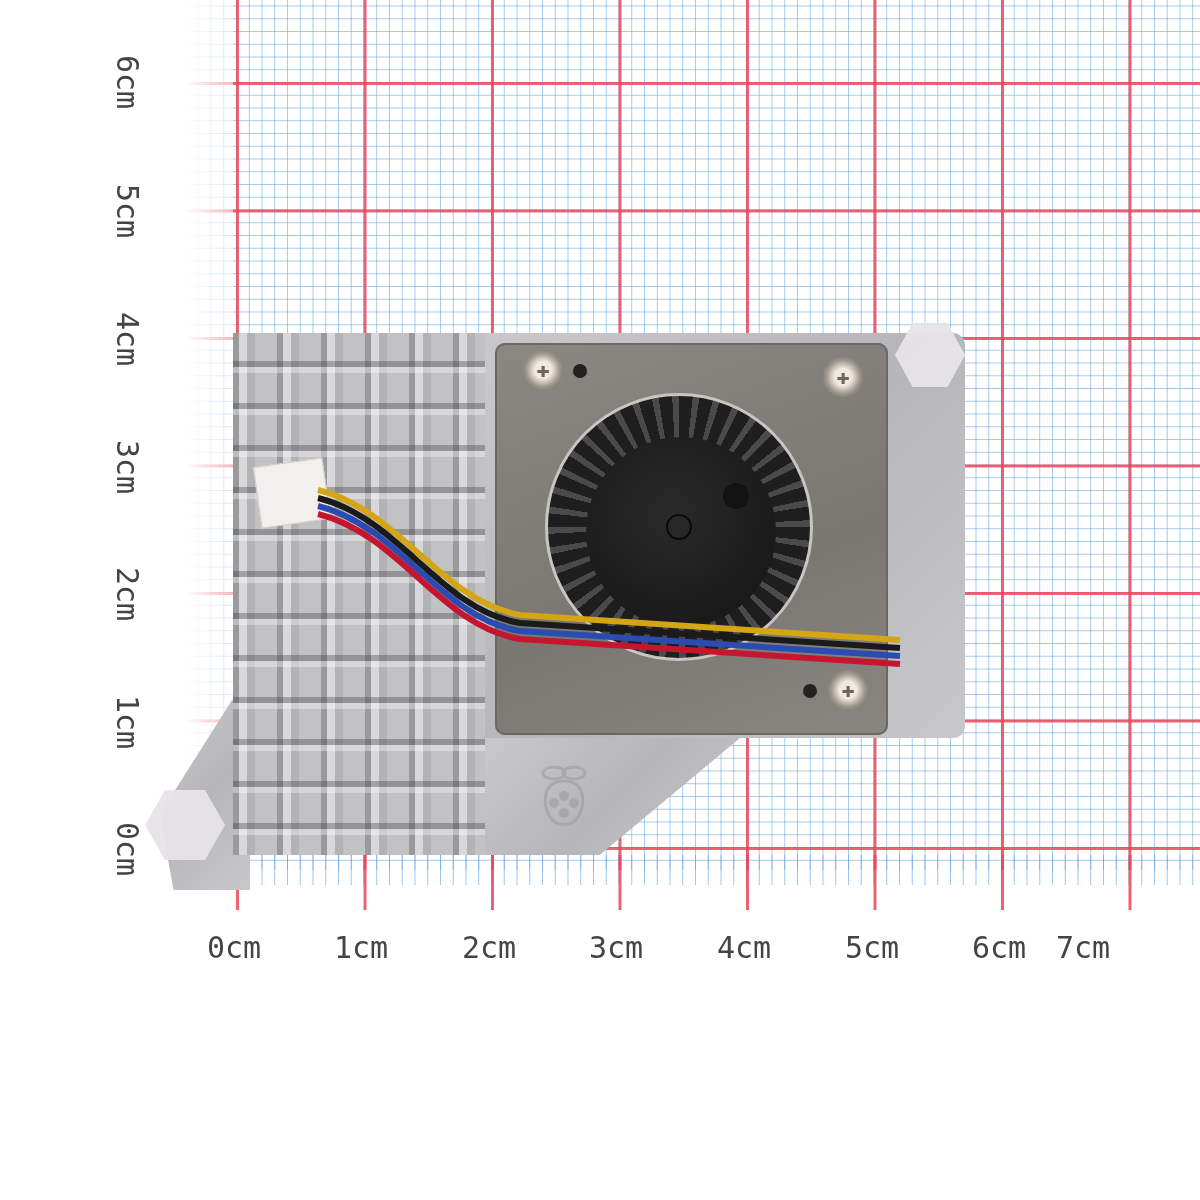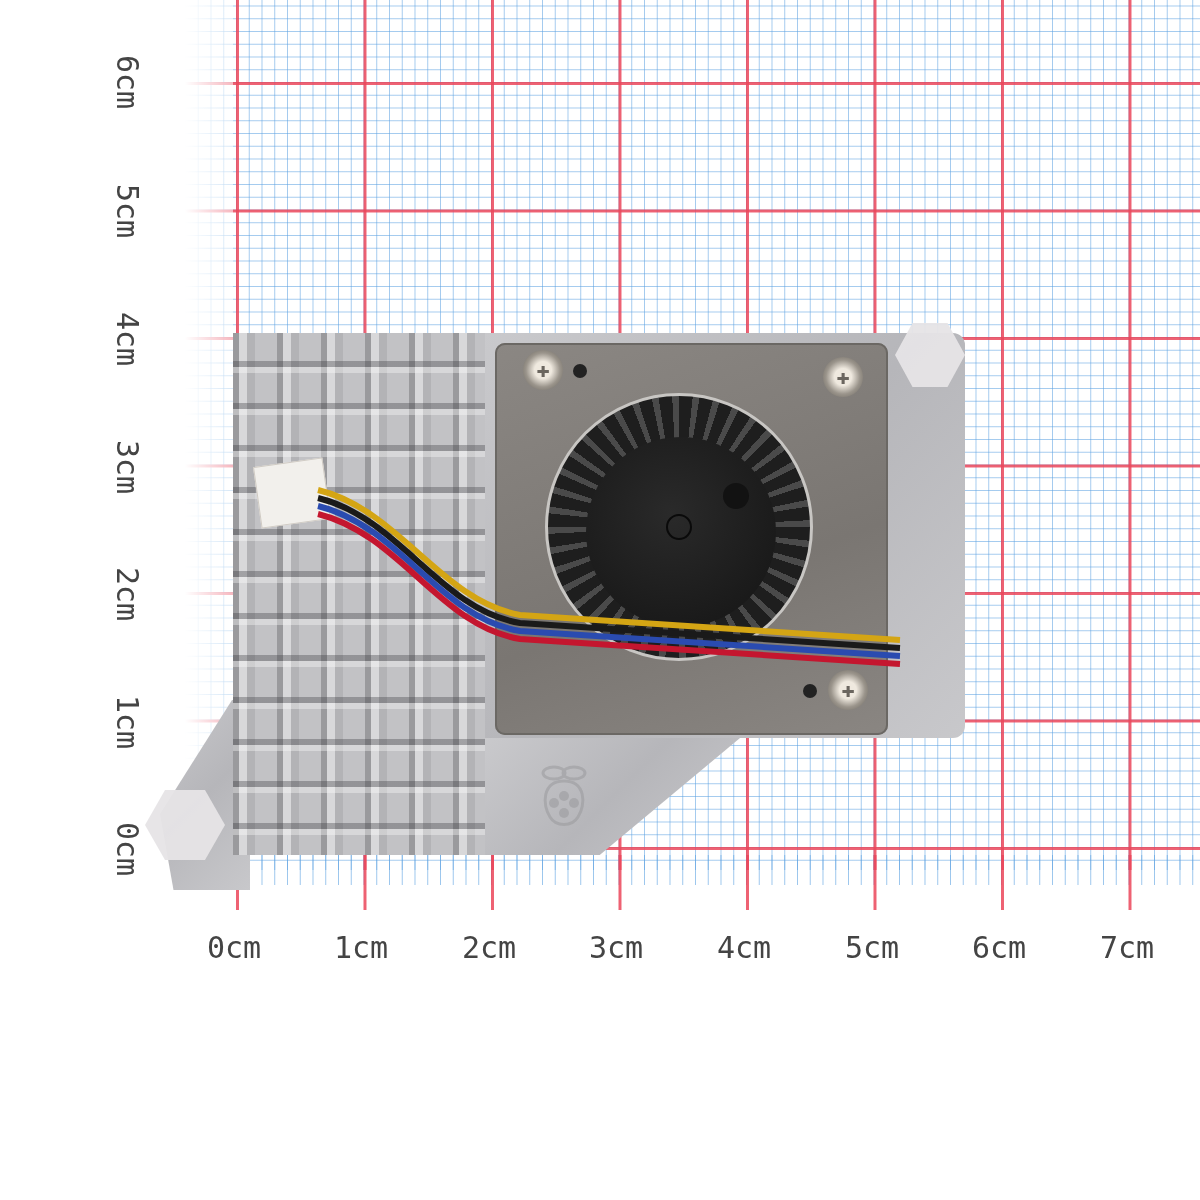--- a/index.html
+++ b/index.html
@@ -63,7 +63,7 @@
   <span class="label xlabel" style="left:717px">4cm</span>
   <span class="label xlabel" style="left:845px">5cm</span>
   <span class="label xlabel" style="left:972px">6cm</span>
-  <span class="label xlabel" style="left:1100px">7cm</span>
+  <span class="label xlabel" style="left:1056px">7cm</span>
 </div>
 
 <div>

